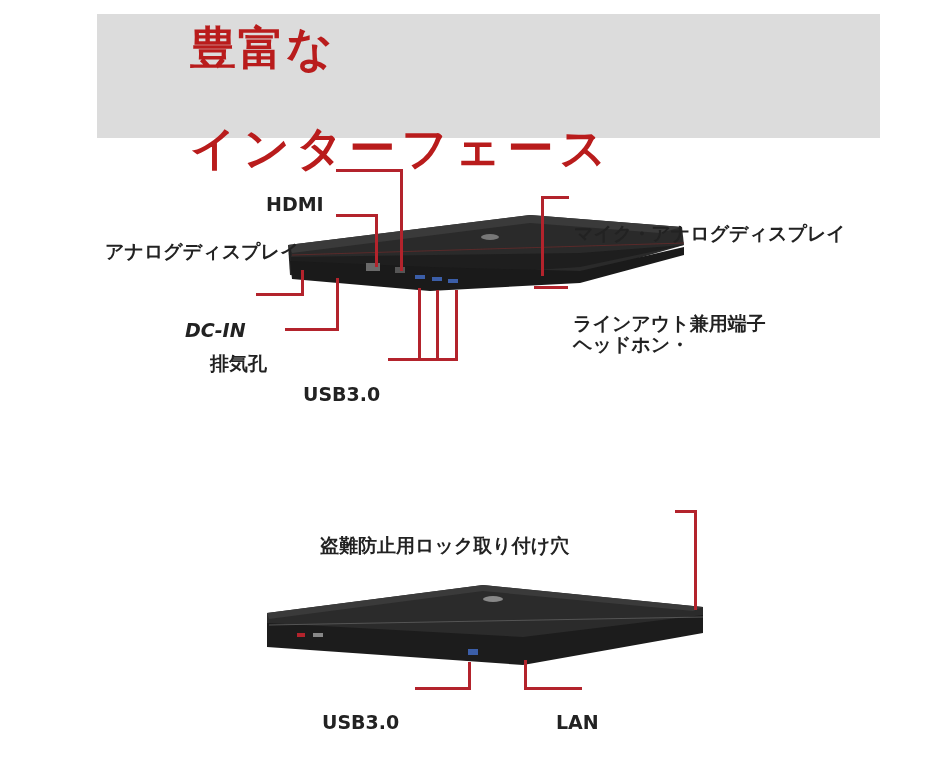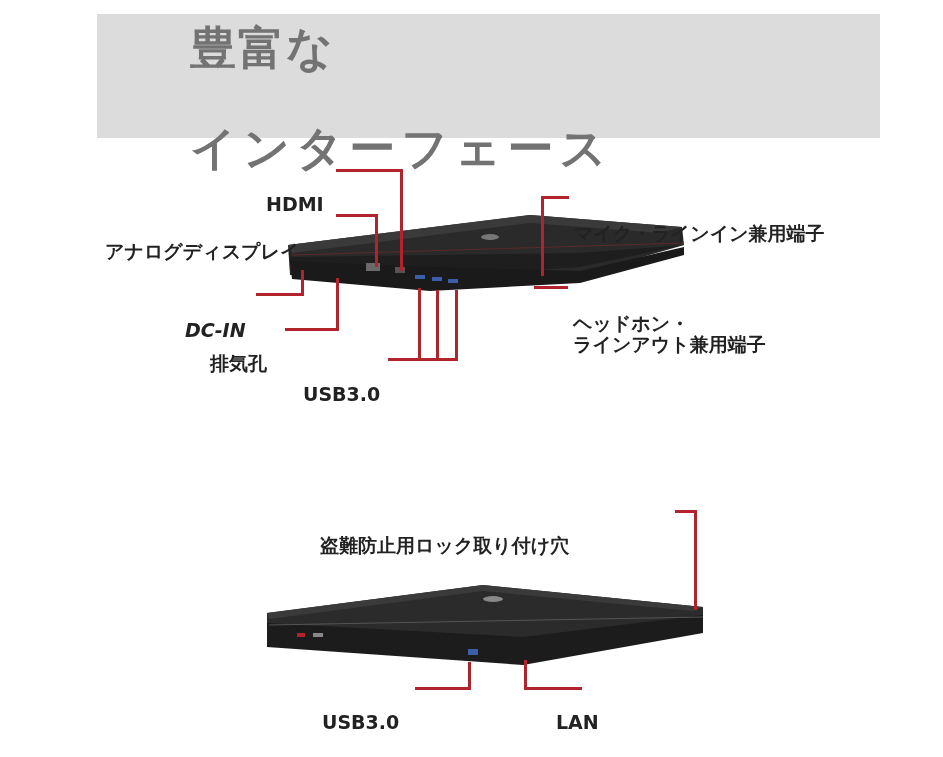--- a/index.html
+++ b/index.html
@@ -6,7 +6,7 @@
   body { width:943px; height:757px; background:#ffffff; position:relative; overflow:hidden;
          font-family:"DejaVu Sans","Liberation Sans",sans-serif; }
   .banner { position:absolute; left:97px; top:14px; width:783px; height:124px; background:#dcdcdc; }
-  .title { position:absolute; left:190px; color:#737373; font-weight:bold; font-family:Liberation Sans, sans-serif;
+  .title { position:absolute; left:190px; color:#b91c1c; font-weight:bold; font-family:Liberation Sans, sans-serif;
            letter-spacing:2px; white-space:nowrap; }
   .t1 { top:18px; font-size:46px; }
   .t2 { top:74px; font-size:46px; letter-spacing:6px;margin-top:44px; }

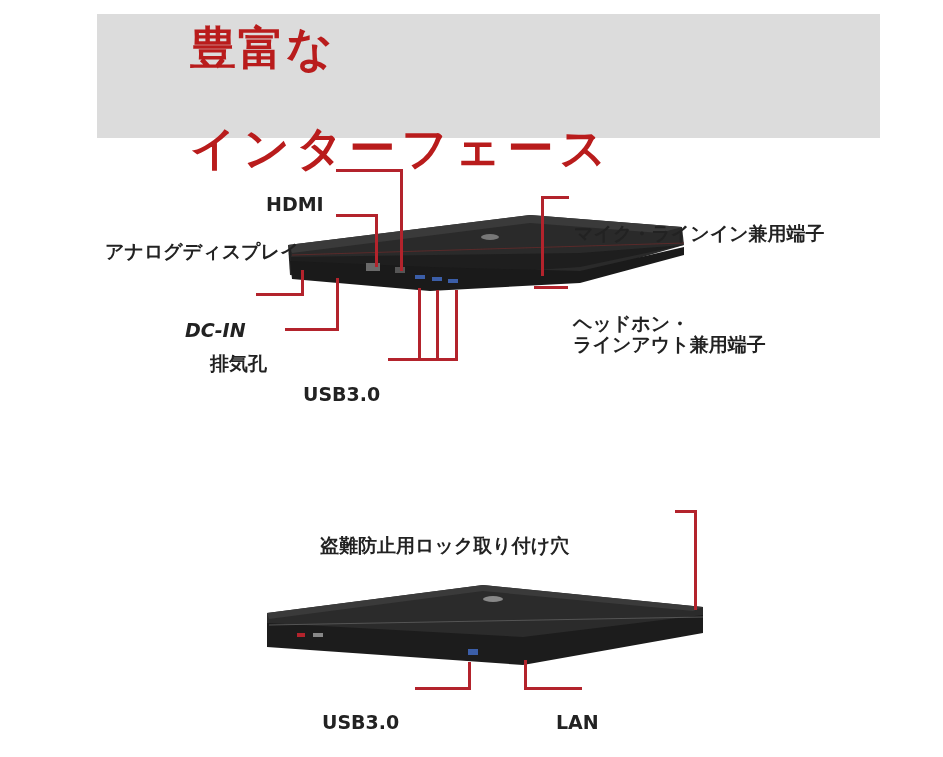--- a/index.html
+++ b/index.html
@@ -63,7 +63,7 @@
 <div class="ln" style="left:436px;top:290px;width:3px;height:71px;"></div>
 <div class="ln" style="left:455px;top:290px;width:3px;height:71px;"></div>
 
-<div class="lbl" style="left:574px;top:187px;">マイク・ラインイン兼用端子</div>
+<div class="lbl" style="left:574px;top:187px;">マイク・アナログディスプレイ</div>
 <div class="ln" style="left:541px;top:196px;width:28px;height:3px;"></div>
 <div class="ln" style="left:541px;top:196px;width:3px;height:80px;"></div>
 

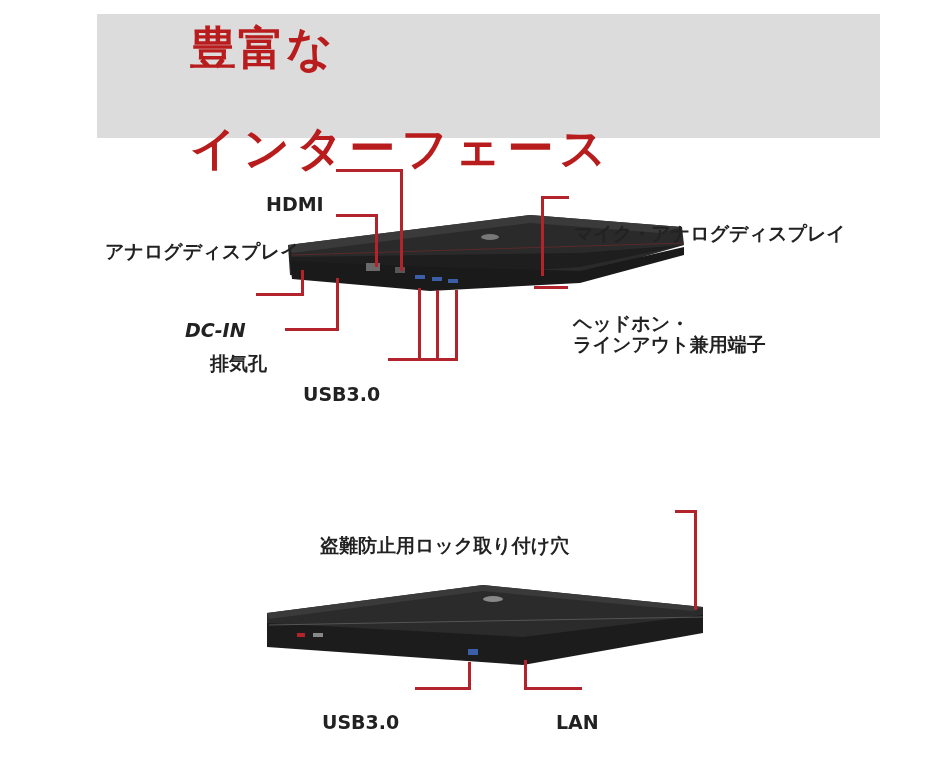--- a/index.html
+++ b/index.html
@@ -68,8 +68,8 @@
 <div class="ln" style="left:541px;top:196px;width:3px;height:80px;"></div>
 
 <div class="lbl" style="left:573px;top:277px;">
+  <div>ラインアウト兼用端子</div>
   <div>ヘッドホン・</div>
-  <div>ラインアウト兼用端子</div>
 </div>
 <div class="ln" style="left:534px;top:286px;width:34px;height:3px;"></div>
 

